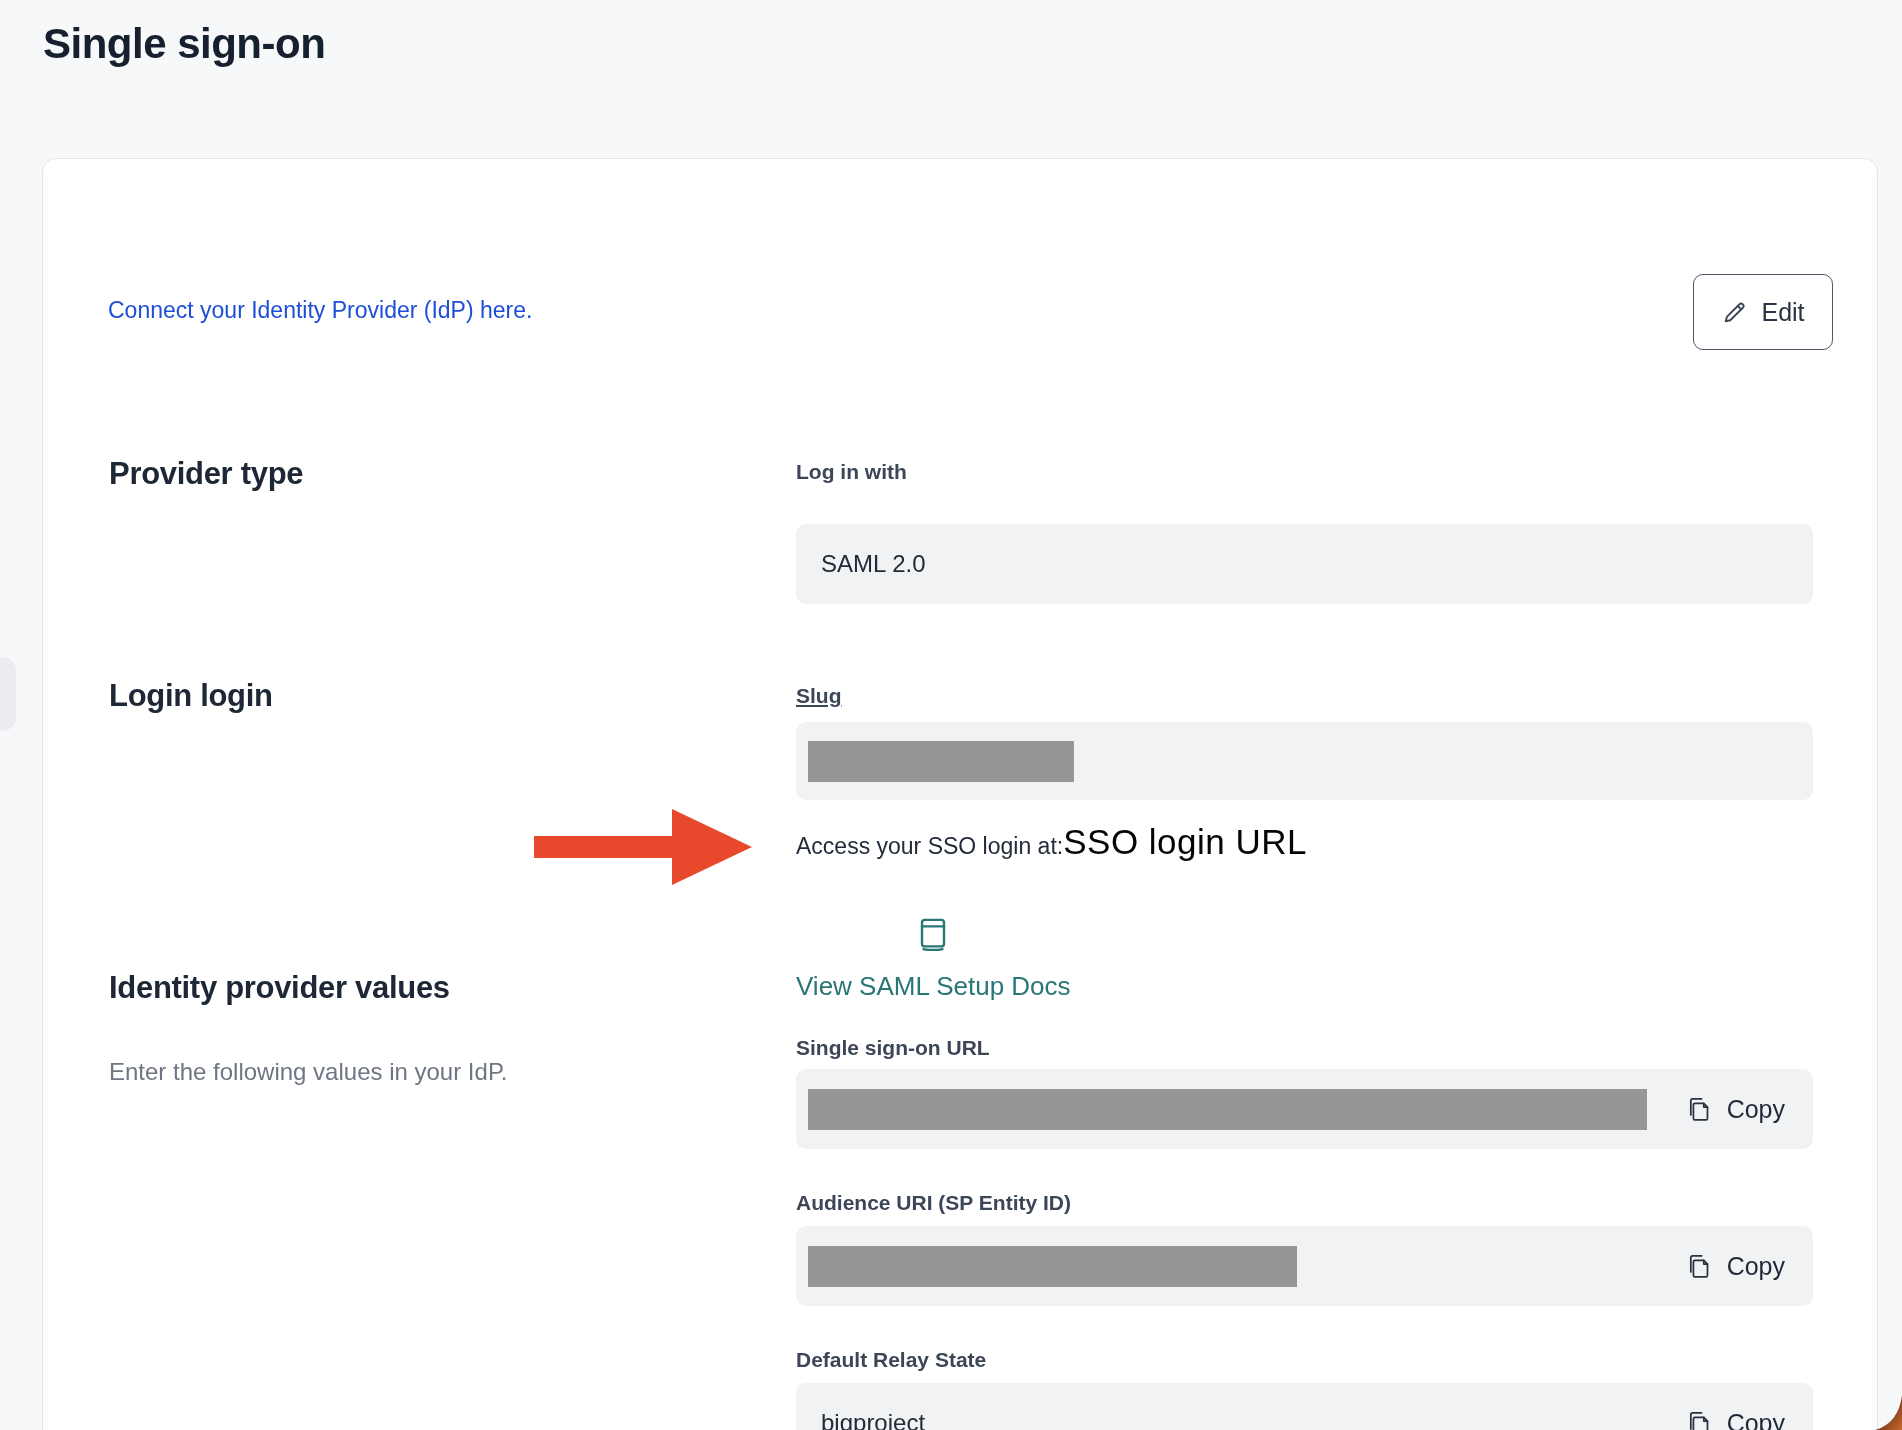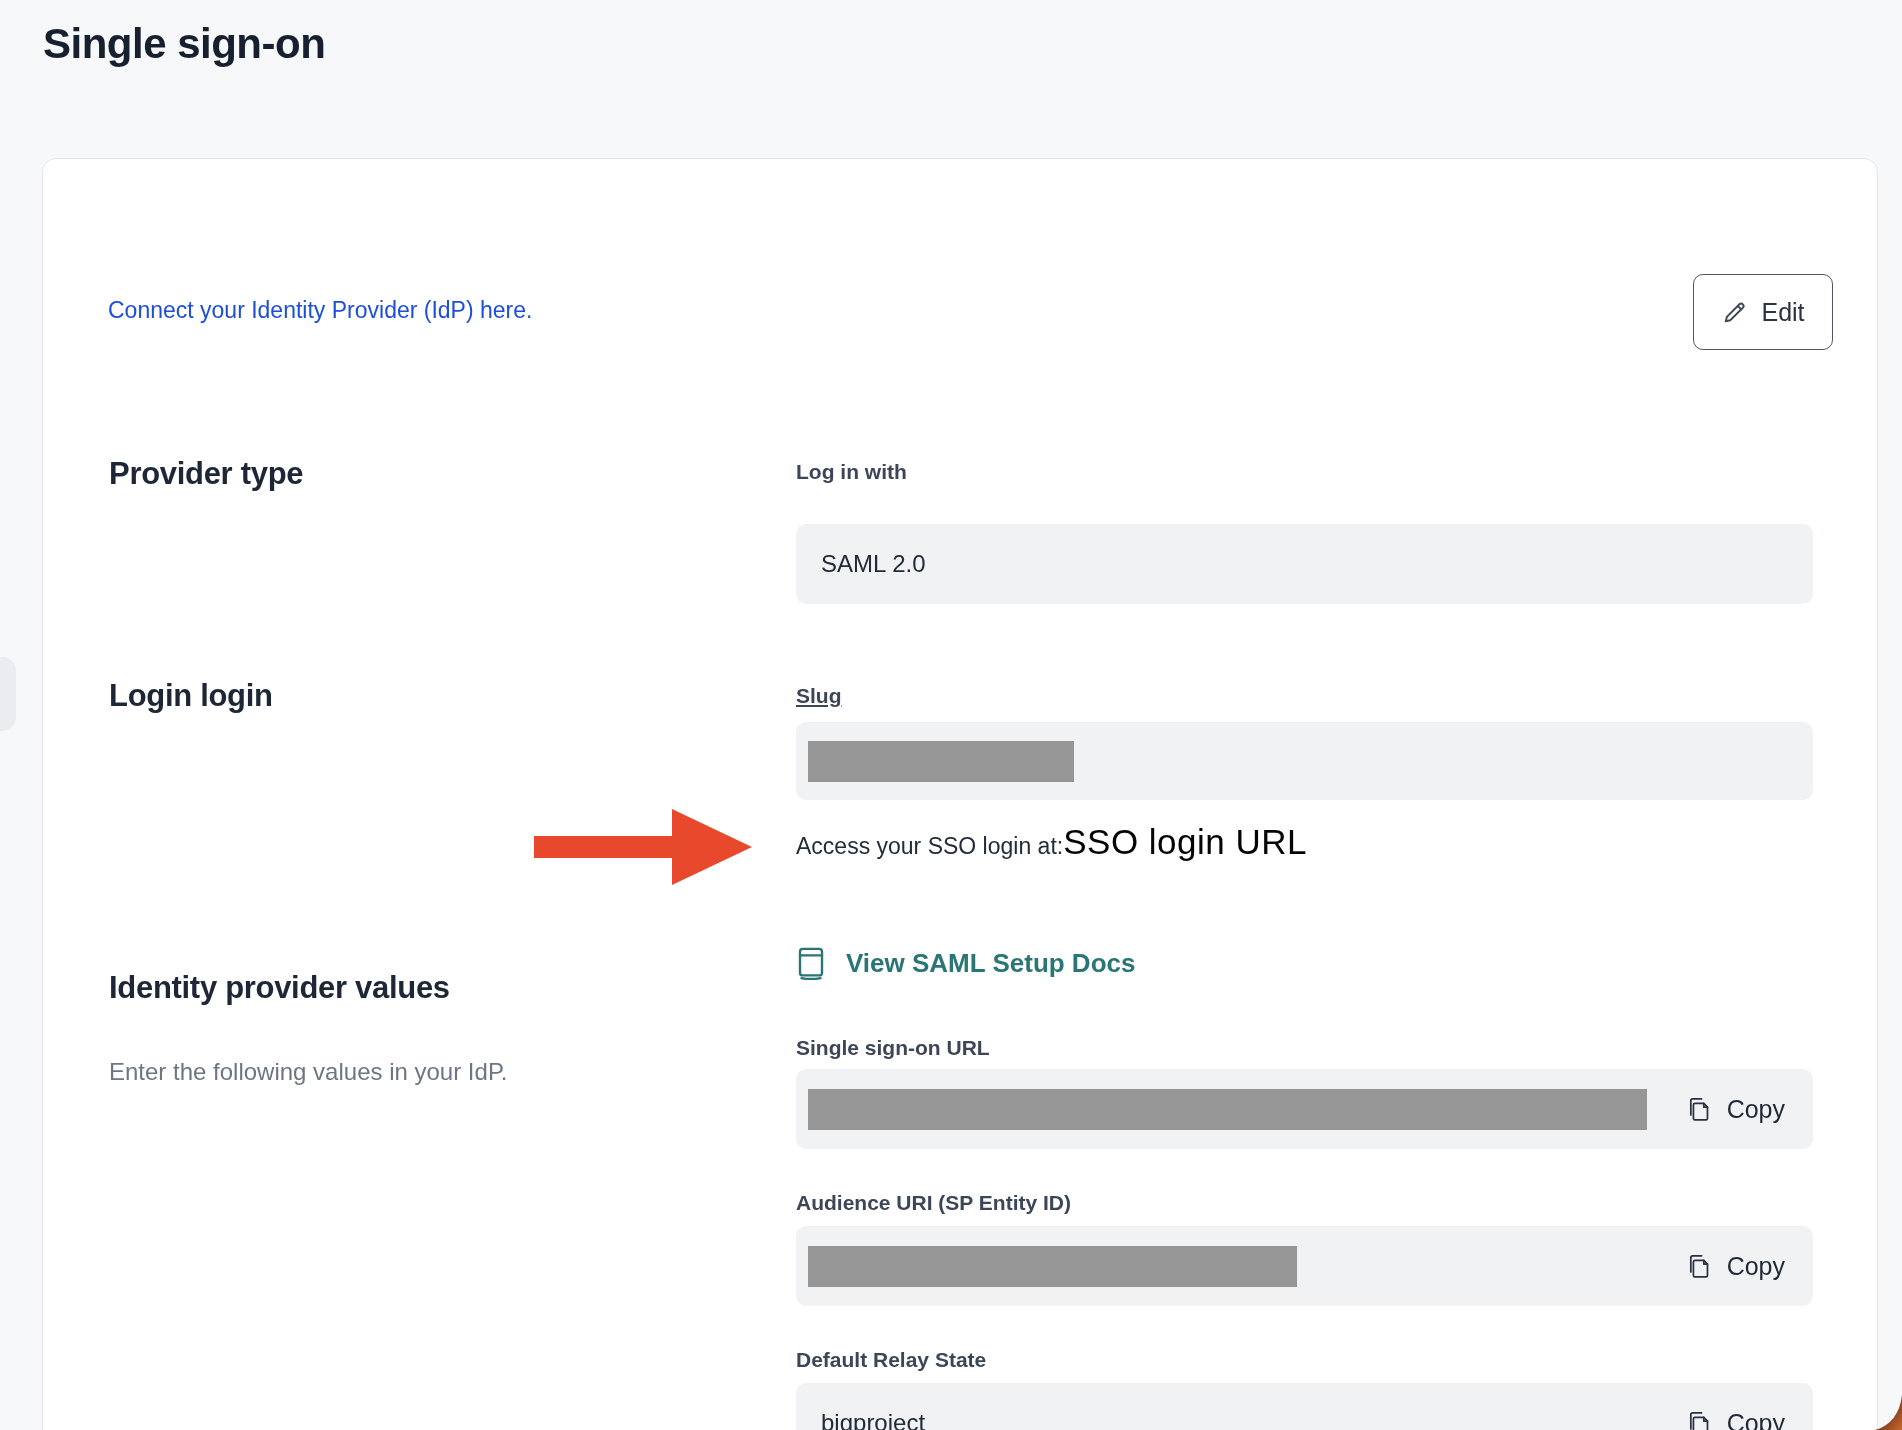--- a/index.html
+++ b/index.html
@@ -83,10 +83,10 @@
   .h-idp { top:811px; }
   .sub-idp { top:867px; }
   .docs-link {
-    position:absolute; left:753px; top:787px;
+    position:absolute; left:753px; top:758px;
     display:flex; align-items:center; gap:20px;
-    font-size:26px; font-weight:700; color:#2a7575;
-    text-decoration:none; cursor:pointer;
+    font-size:26px; font-weight:400; color:#2a7575;
+    text-decoration:none; cursor:pointer;flex-direction:column;
   }
   .lbl-ssourl { top:877px; }
   .field-ssourl { top:910px; }

